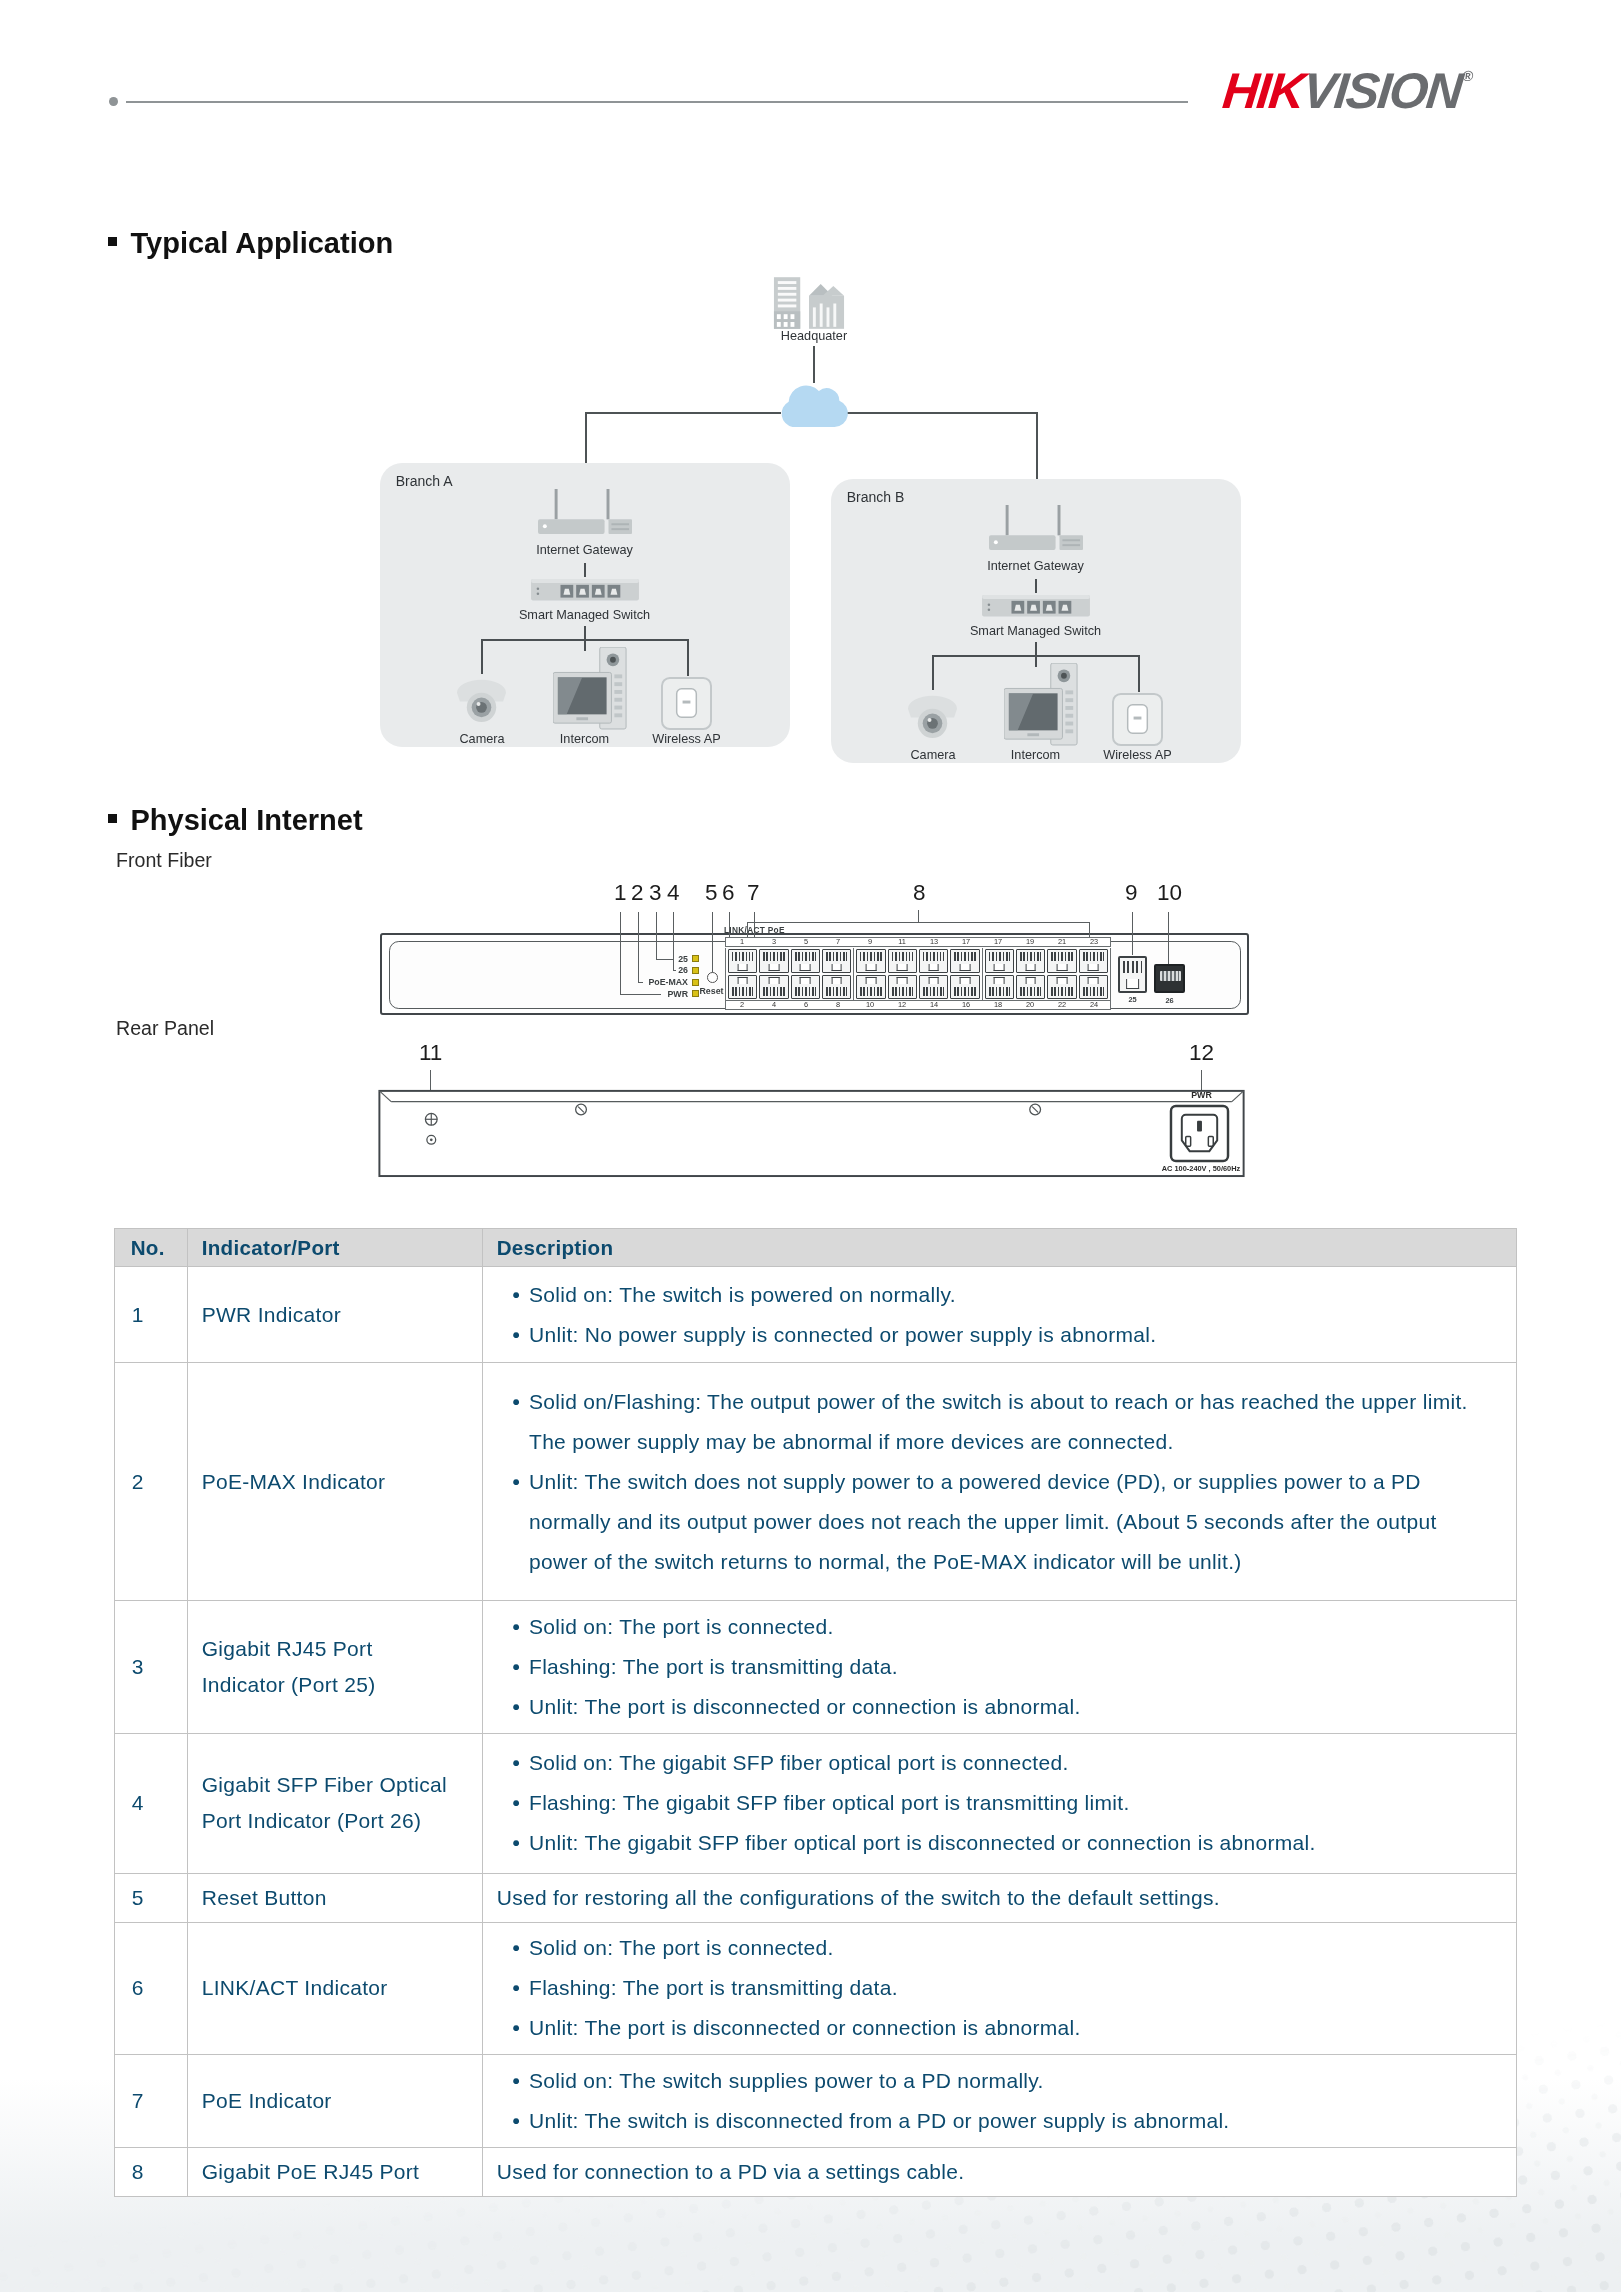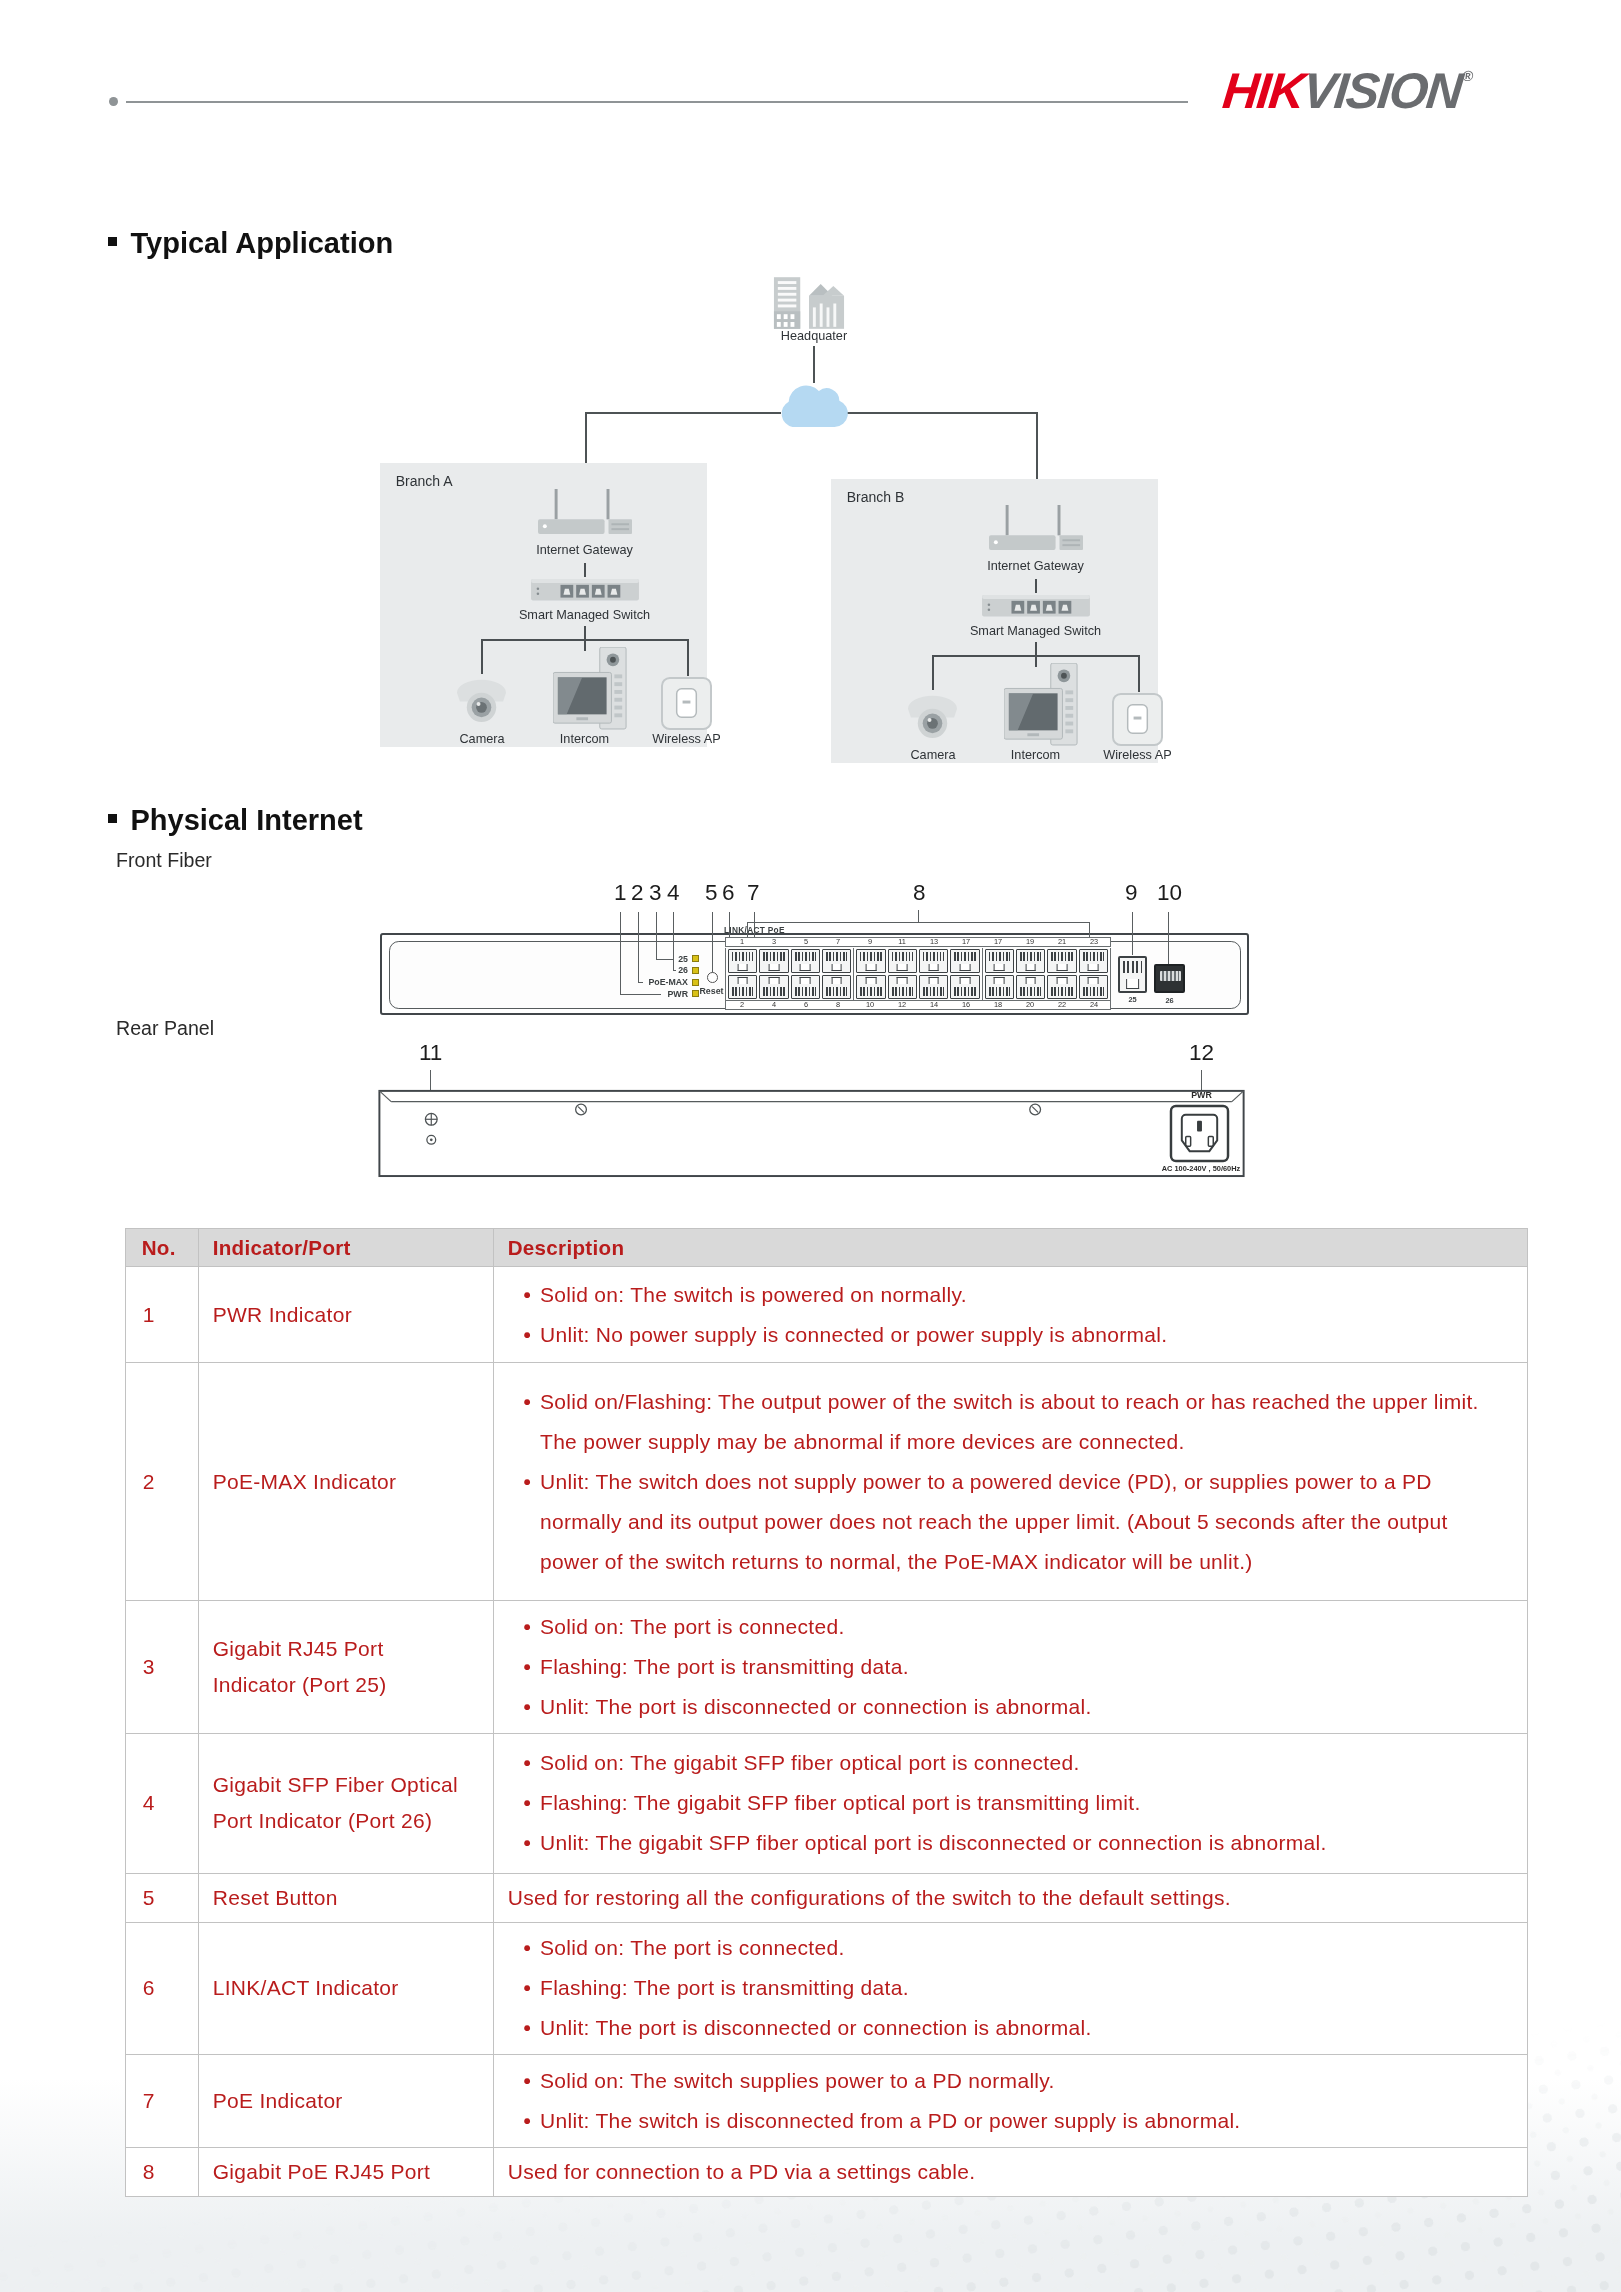--- a/index.html
+++ b/index.html
@@ -40,7 +40,7 @@
   .ln { position:absolute; background:#4e5355; }
   .dlabel { position:absolute; text-align:center; font-size:12.7px; color:#2f3337; white-space:nowrap; }
 
-  .branch-box { position:absolute; top:463px; width:327px; height:284px; background:#e9ebec; border-radius:0; }
+  .branch-box { position:absolute; top:463px; width:410px; height:284px; background:#e9ebec; border-radius:22px; }
   .branch-name { position:absolute; left:15.7px; top:9.8px; font-size:14px; color:#2f3337; }
   .bln { position:absolute; background:#4a4f52; }
   .bico { position:absolute; }

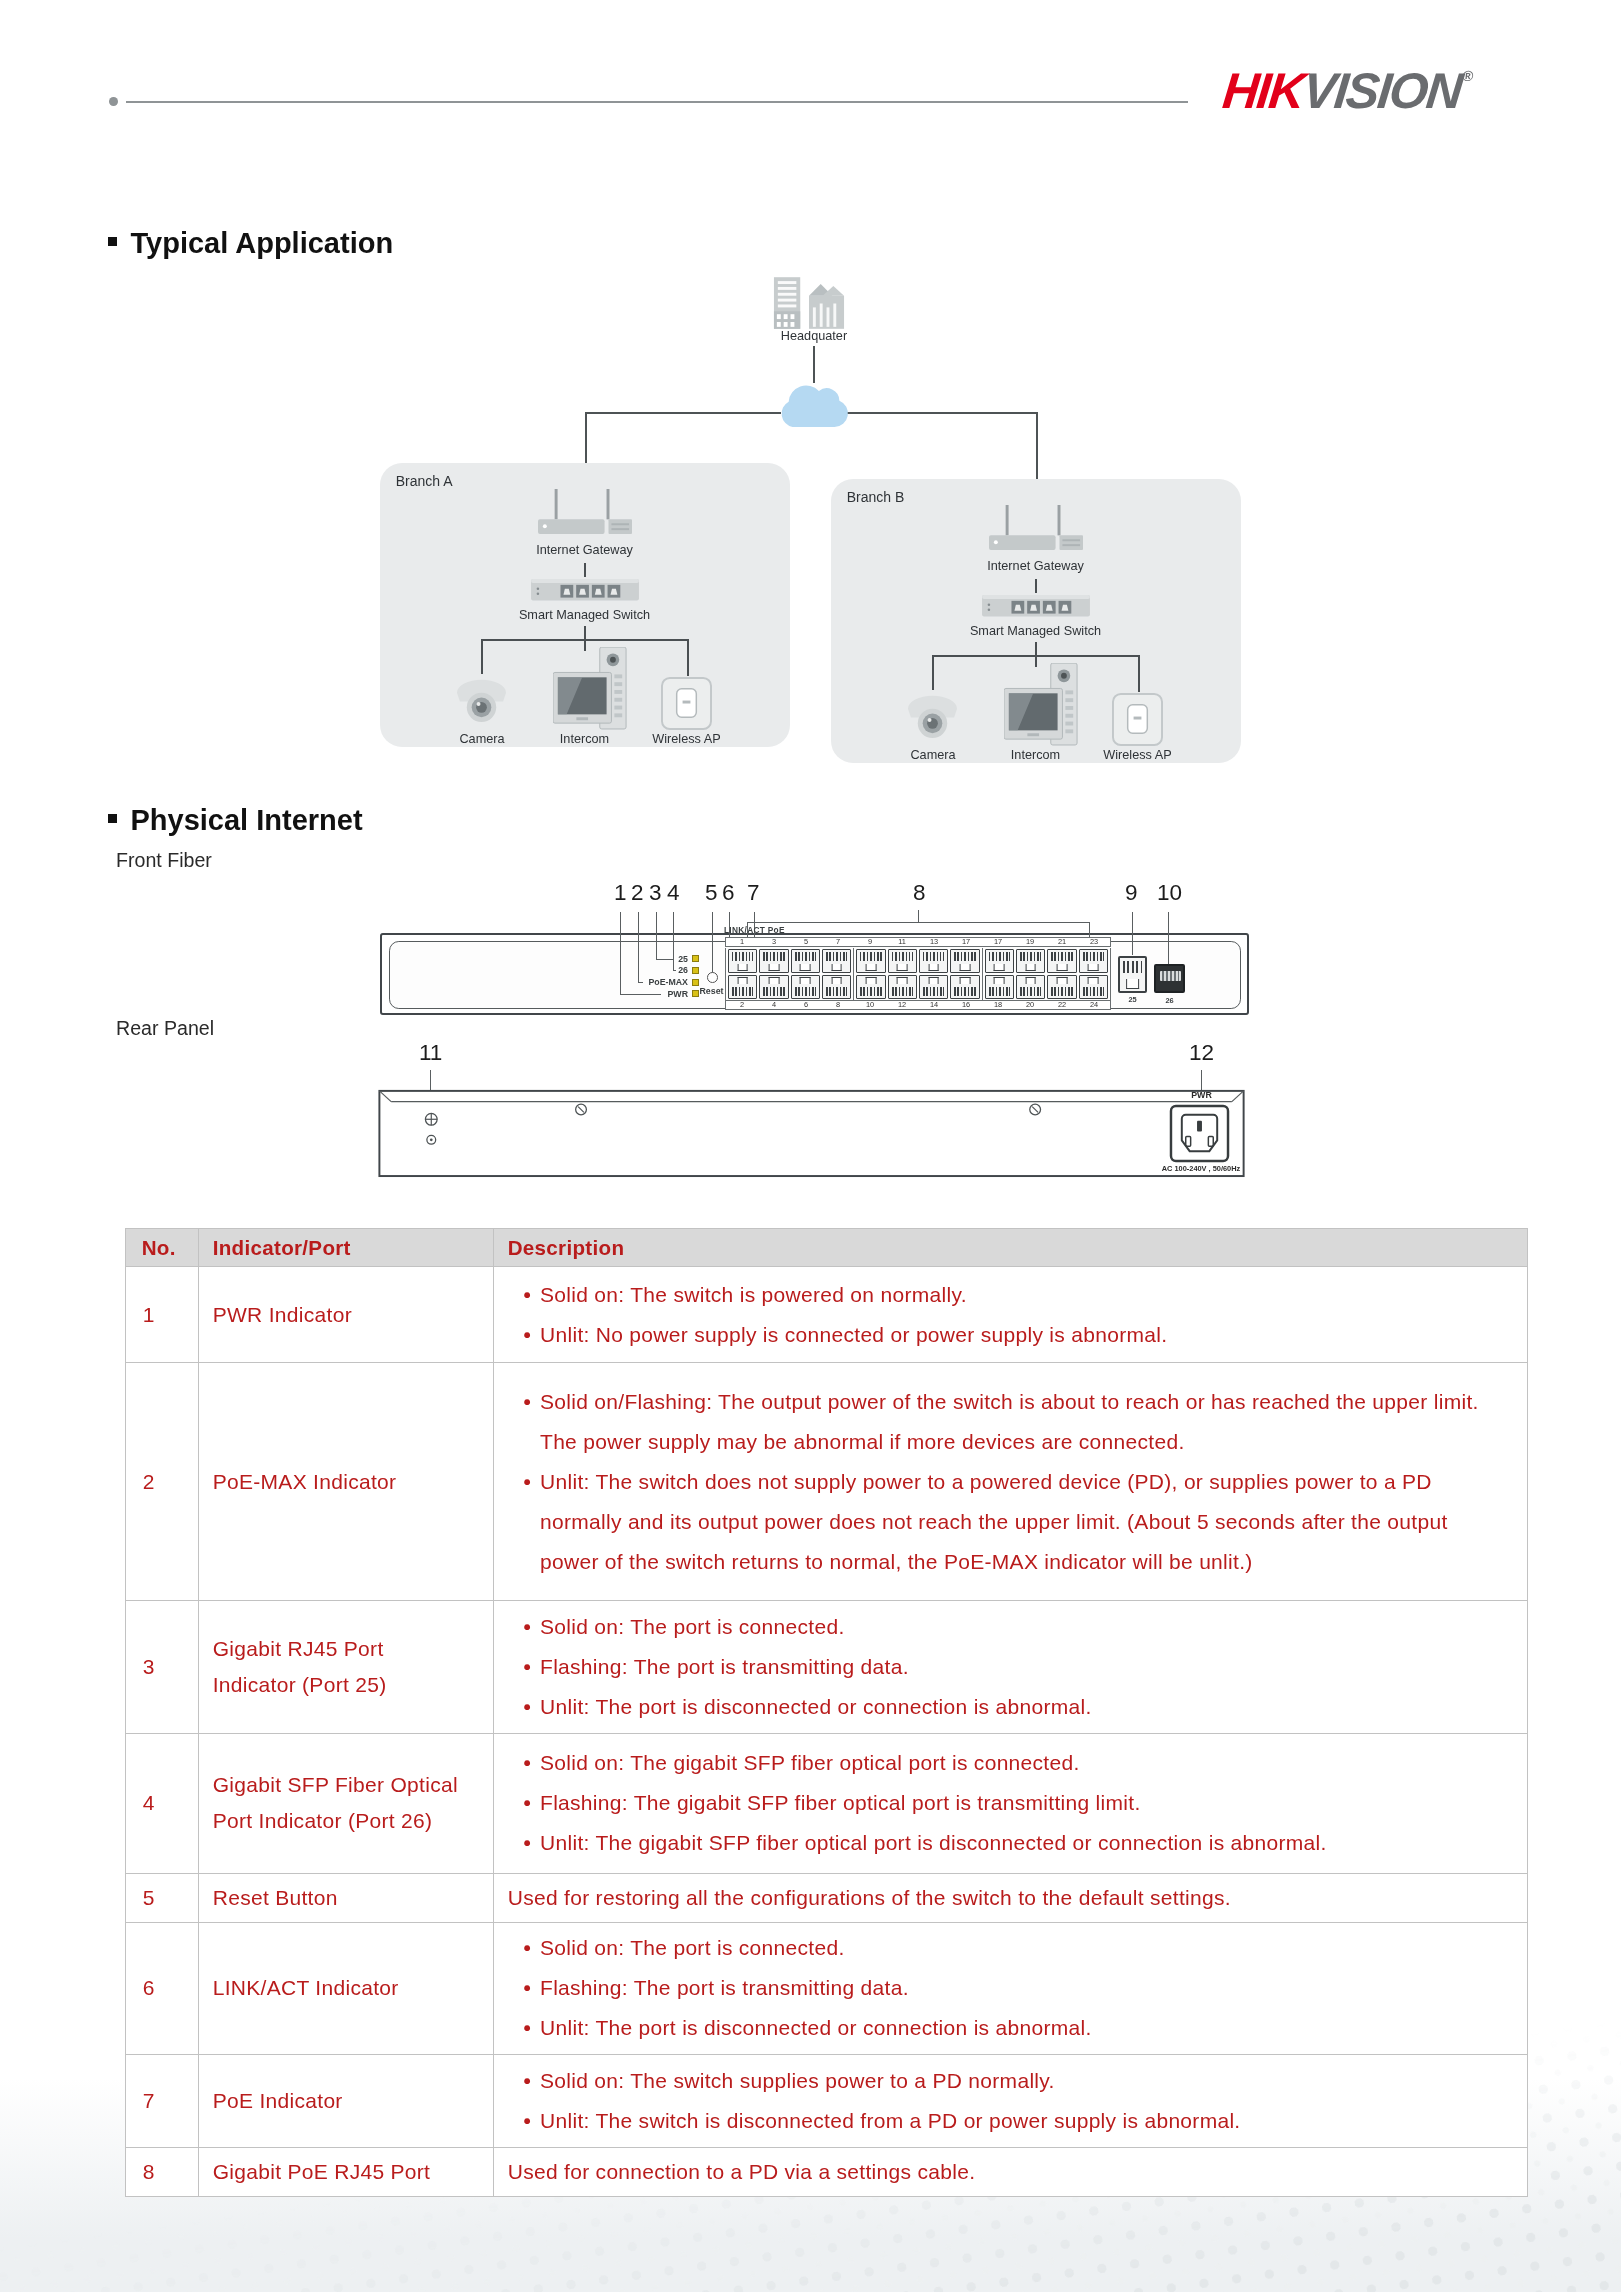--- a/index.html
+++ b/index.html
@@ -86,8 +86,8 @@
   .ac-label { position:absolute; left:1153px; top:1164px; width:96px; text-align:center; font-size:7.4px; font-weight:bold; color:#2c2c2c; white-space:nowrap; }
 
   
-  table.spec { position:absolute; left:125px; top:1228px; width:1402px; border-collapse:collapse; table-layout:fixed;
-    font-size:21px; letter-spacing:0.3px; color:#b91c1c; }
+  table.spec { position:absolute; left:114px; top:1228px; width:1402px; border-collapse:collapse; table-layout:fixed;
+    font-size:21px; letter-spacing:0.3px; color:#0c4a6e; }
   table.spec col.c1 { width:73px; } table.spec col.c2 { width:295px; } table.spec col.c3 { width:1034px; }
   table.spec th, table.spec td { border:1px solid #c2c2c2; vertical-align:middle; background:#fff; }
   table.spec th { background:#d9d9d9; font-weight:bold; text-align:left; font-size:20.6px; padding:4.9px 0 4.9px 13.7px; }

